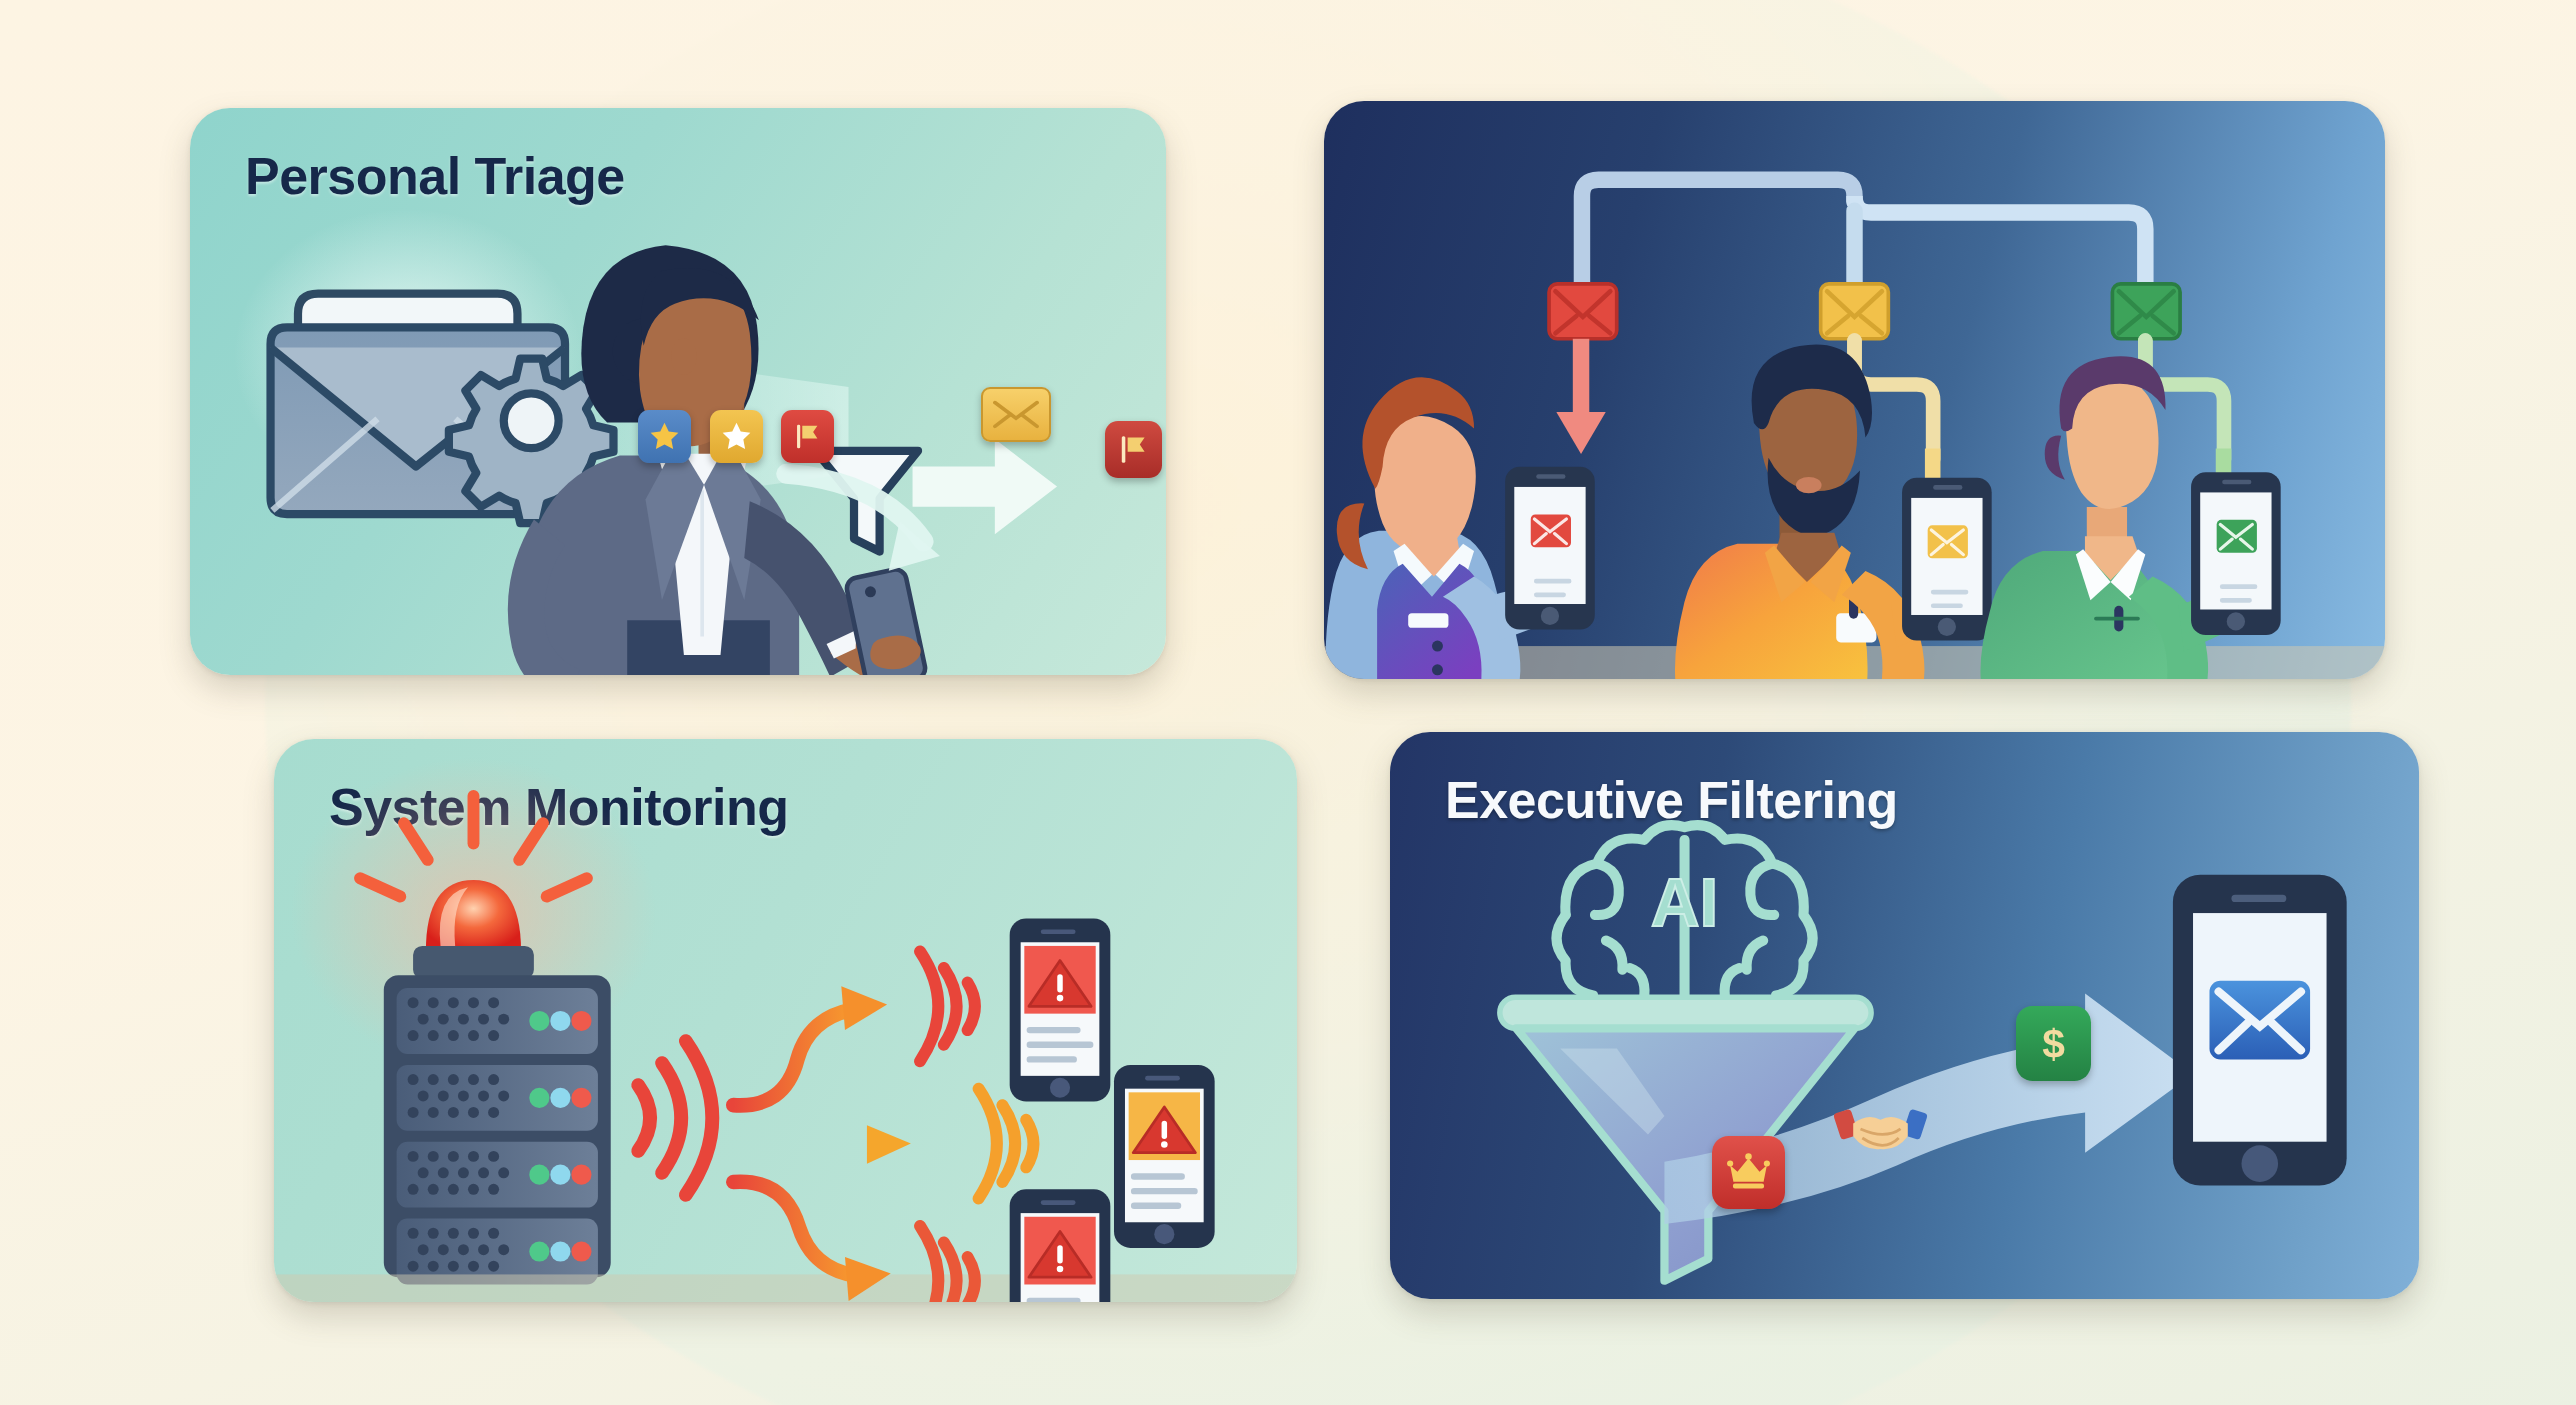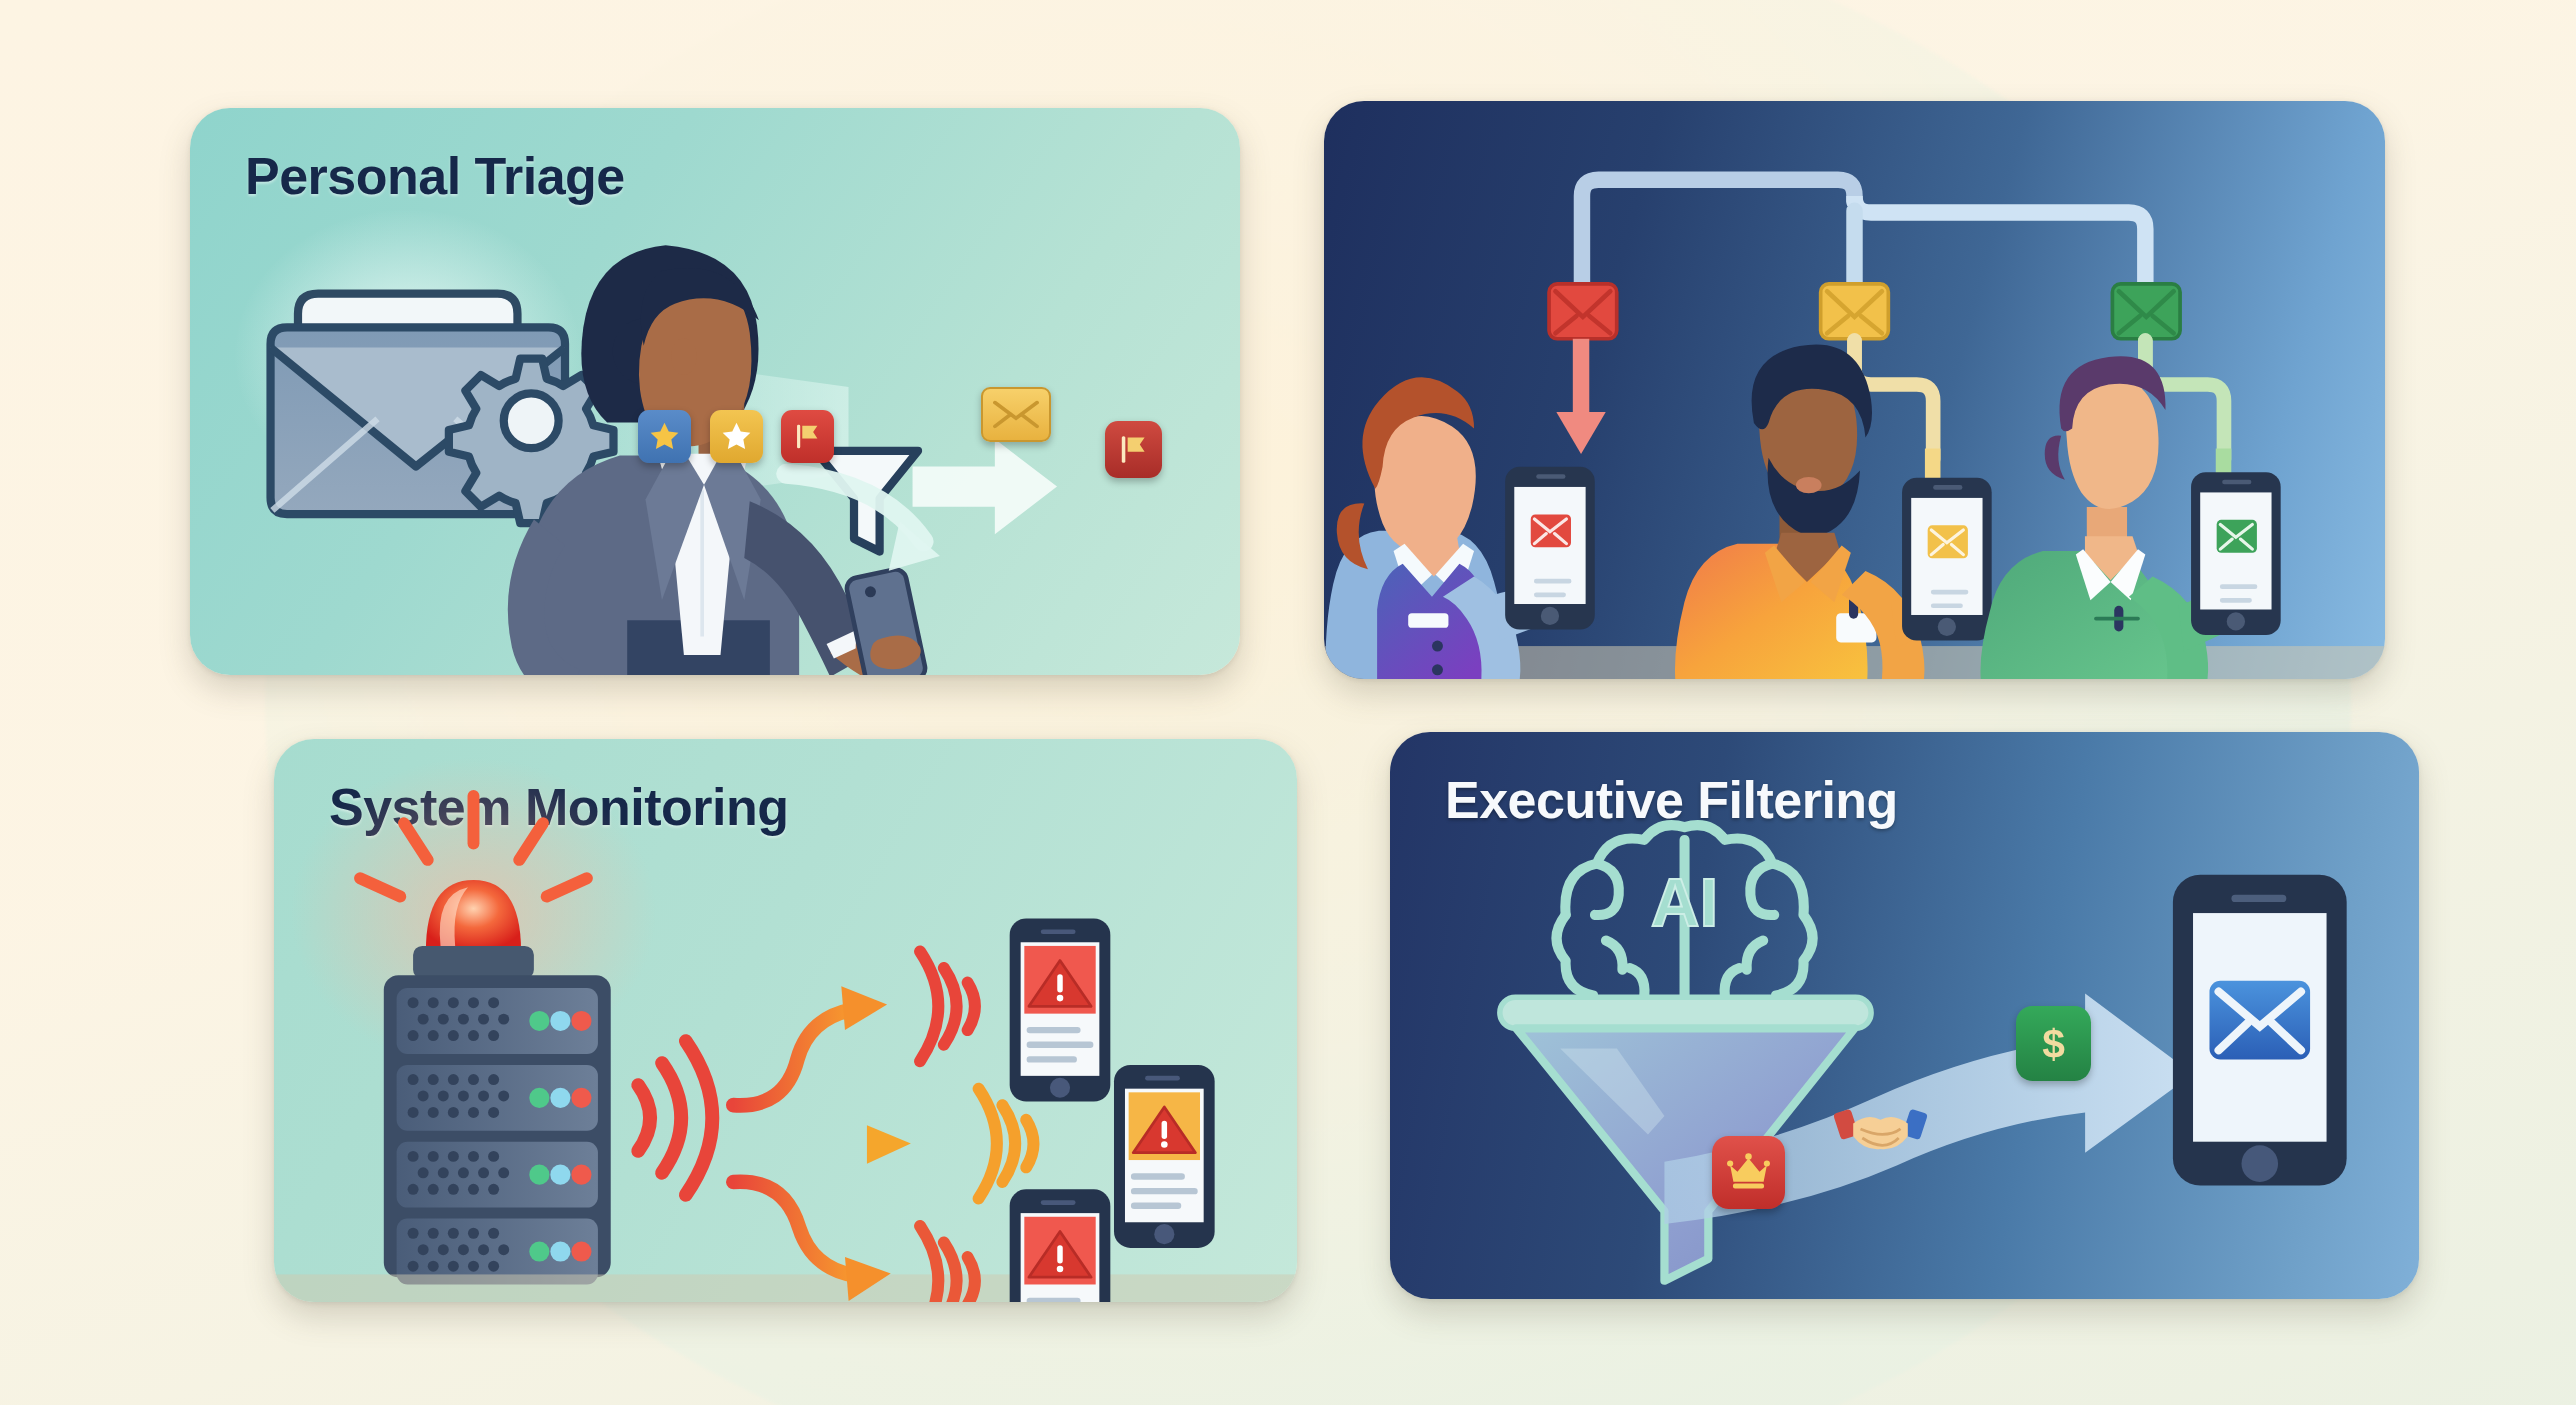--- a/index.html
+++ b/index.html
@@ -26,7 +26,7 @@
     box-shadow:0 14.6px 31px rgba(90,88,70,0.22), 0 1.8px 5.5px rgba(90,88,70,0.12);
     overflow:hidden;
   }
-  .p1{left:190px;top:108px;width:1050px;height:567px;
+  .p1{left:190px;top:108px;width:976px;height:567px;
       background:linear-gradient(125deg,#8fd4cc 0%,#9ed9cf 35%,#b6e2d4 70%,#c6e8da 100%);}
   .p2{left:1324px;top:101px;width:1061px;height:578px;
       background:linear-gradient(105deg,#1e2f5e 0%,#27406e 28%,#3f6795 58%,#6fa3d0 86%,#89bbe2 100%);}

